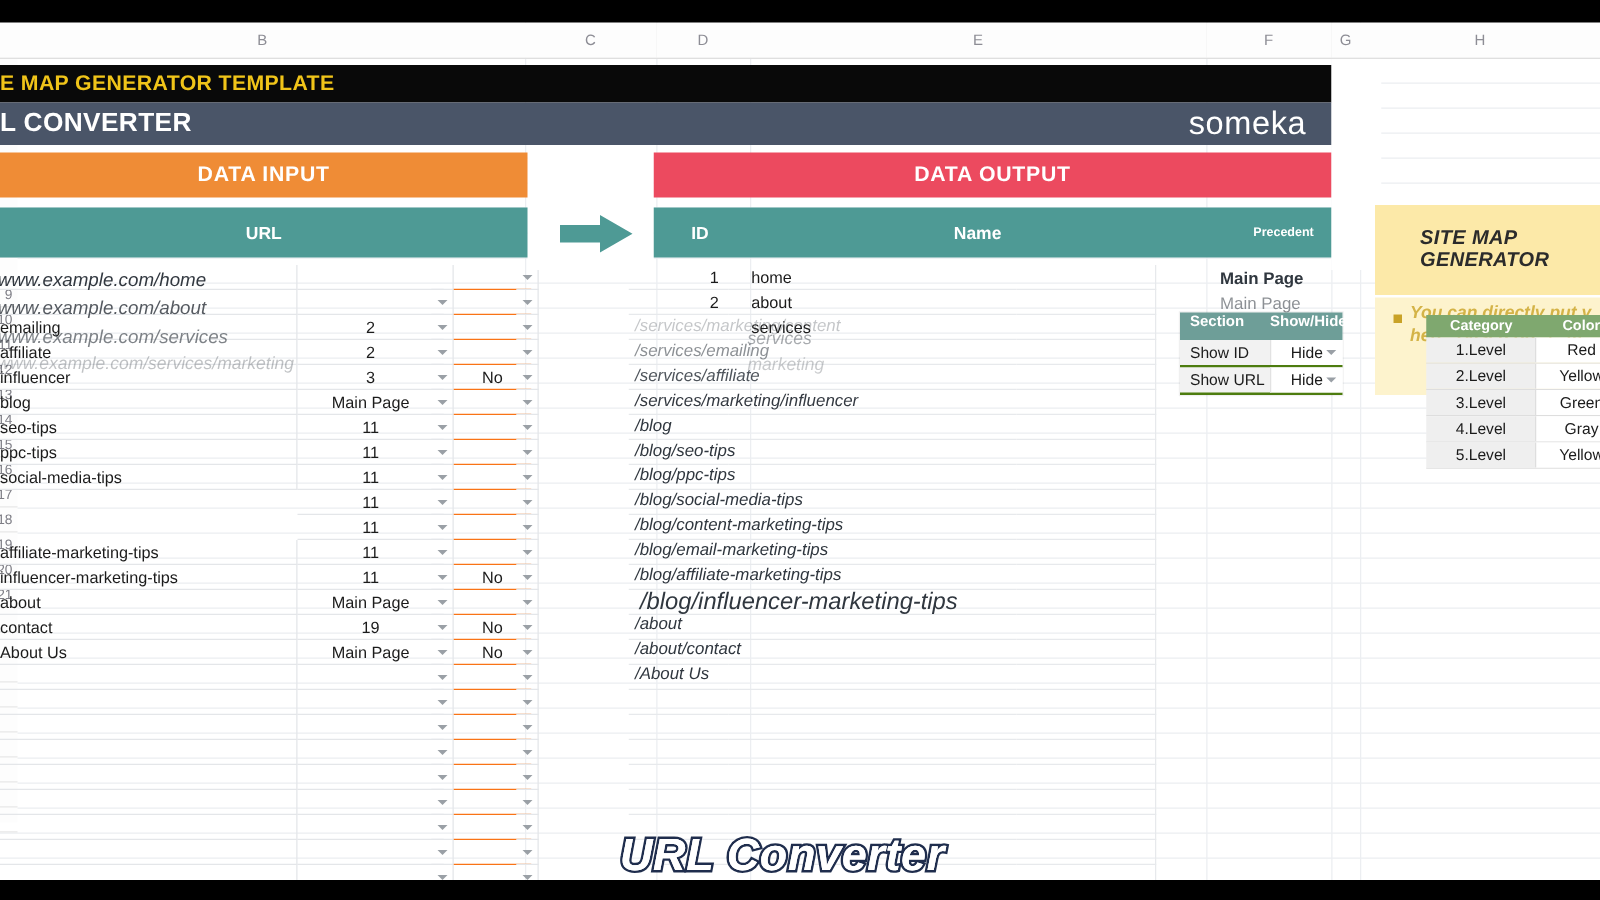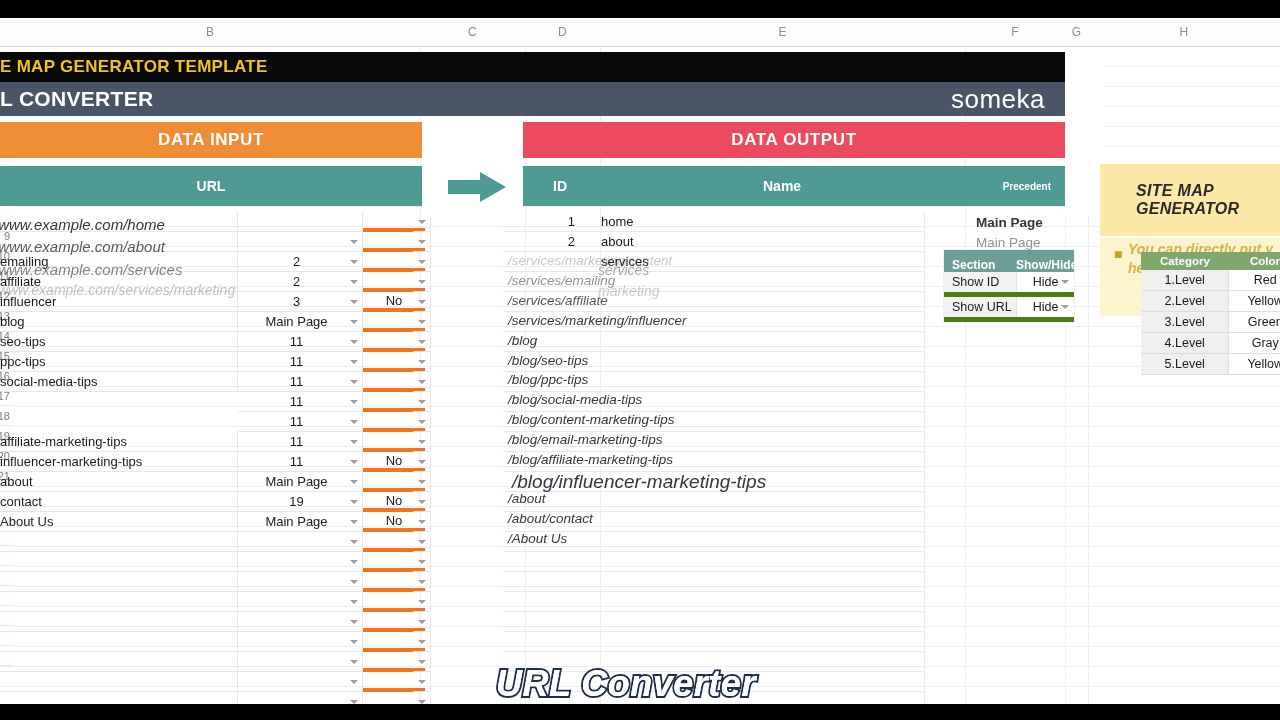--- a/index.html
+++ b/index.html
@@ -111,7 +111,7 @@
   .sectiontbl{position:absolute;left:944px;top:250px;width:130px;z-index:30;
       box-shadow:0 0 0 1px rgba(0,0,0,.06);}
   .sectiontbl .st-head{display:flex;height:22px;background:#6e9e98;color:#fff;
-      font-size:12px;font-weight:700;align-items:flex-end;}
+      font-size:12px;font-weight:700;align-items:flex-start;}
   .sectiontbl .st-head .a{width:72px;padding-left:8px;box-sizing:border-box;}
   .sectiontbl .st-head .b{width:58px;text-align:center;box-sizing:border-box;}
   .sectiontbl .st-row{display:flex;height:20px;align-items:center;background:#f2f2f2;

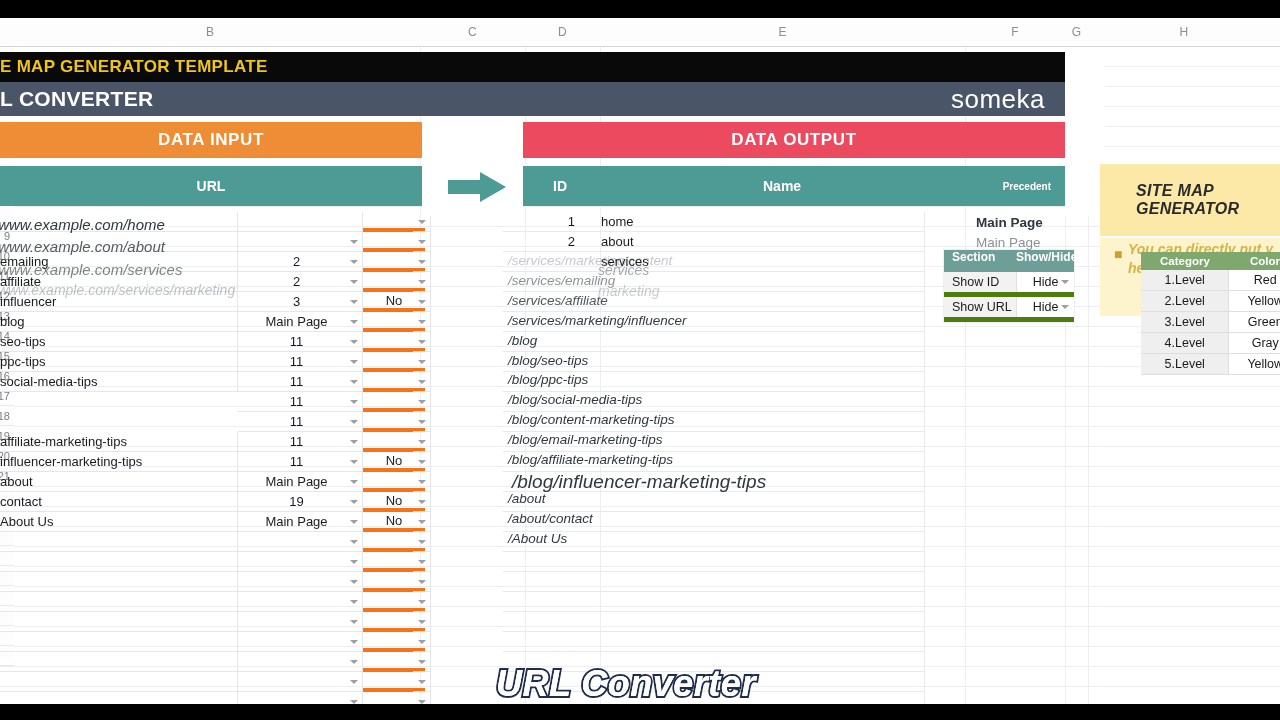--- a/index.html
+++ b/index.html
@@ -115,7 +115,7 @@
   .sectiontbl .st-head .a{width:72px;padding-left:8px;box-sizing:border-box;}
   .sectiontbl .st-head .b{width:58px;text-align:center;box-sizing:border-box;}
   .sectiontbl .st-row{display:flex;height:20px;align-items:center;background:#f2f2f2;
-      font-size:12.5px;color:#1b1b1b;border-bottom:5px solid #4d7c0f;}
+      font-size:12.5px;color:#1b1b1b;border-bottom:2px solid #4d7c0f;}
   .sectiontbl .st-row .a{width:72px;padding-left:8px;box-sizing:border-box;}
   .sectiontbl .st-row .b{width:58px;text-align:center;background:#ffffff;height:20px;
       line-height:20px;box-sizing:border-box;position:relative;border-left:1px solid #e2e2e2;}

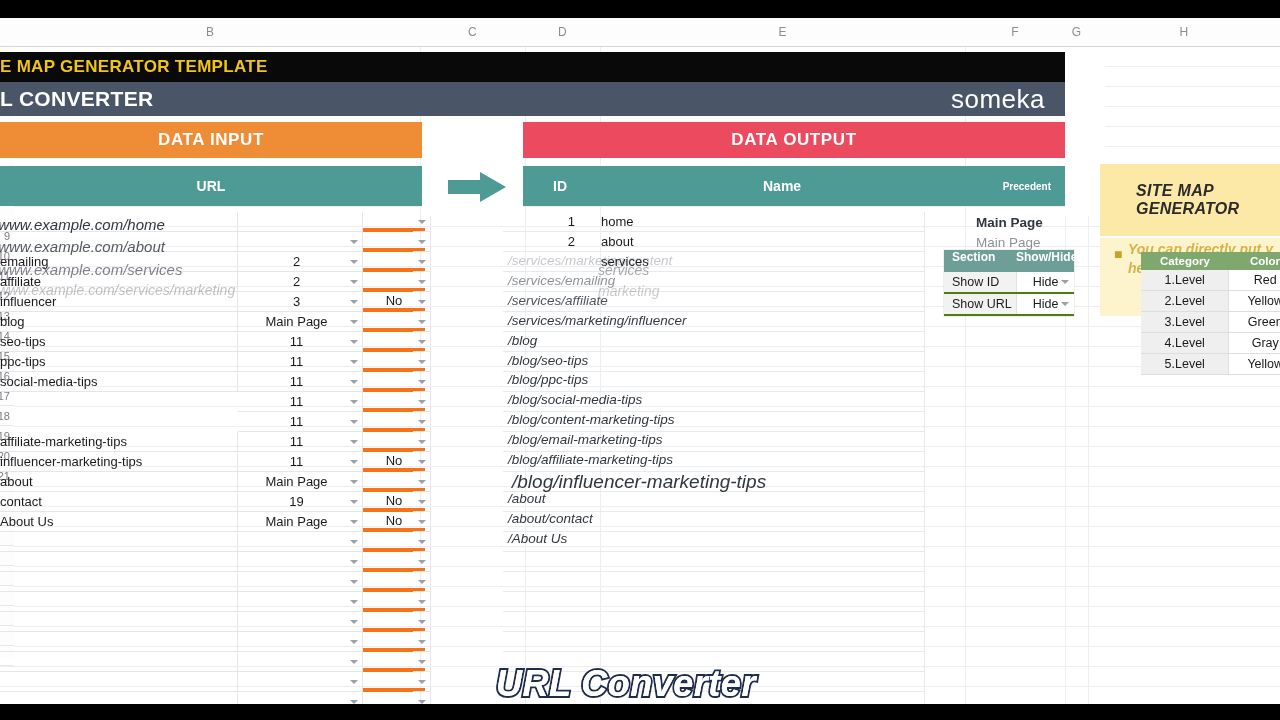--- a/index.html
+++ b/index.html
@@ -83,7 +83,7 @@
         border-bottom:1px solid #e4e6e9;border-right:1px solid #e4e6e9;}
   .irow .c-flag{position:absolute;left:483px;width:62px;height:20px;display:flex;align-items:center;
         justify-content:center;font-size:13px;color:#1b1b1b;box-sizing:border-box;
-        border-bottom:4px solid #f97316;}
+        border-bottom:1px solid #f97316;}
   .irow .c-flag-dd{position:absolute;left:533px;width:18px;height:20px;box-sizing:border-box;
         border-bottom:1px solid #e4e6e9;border-right:1px solid #e4e6e9;}
 

